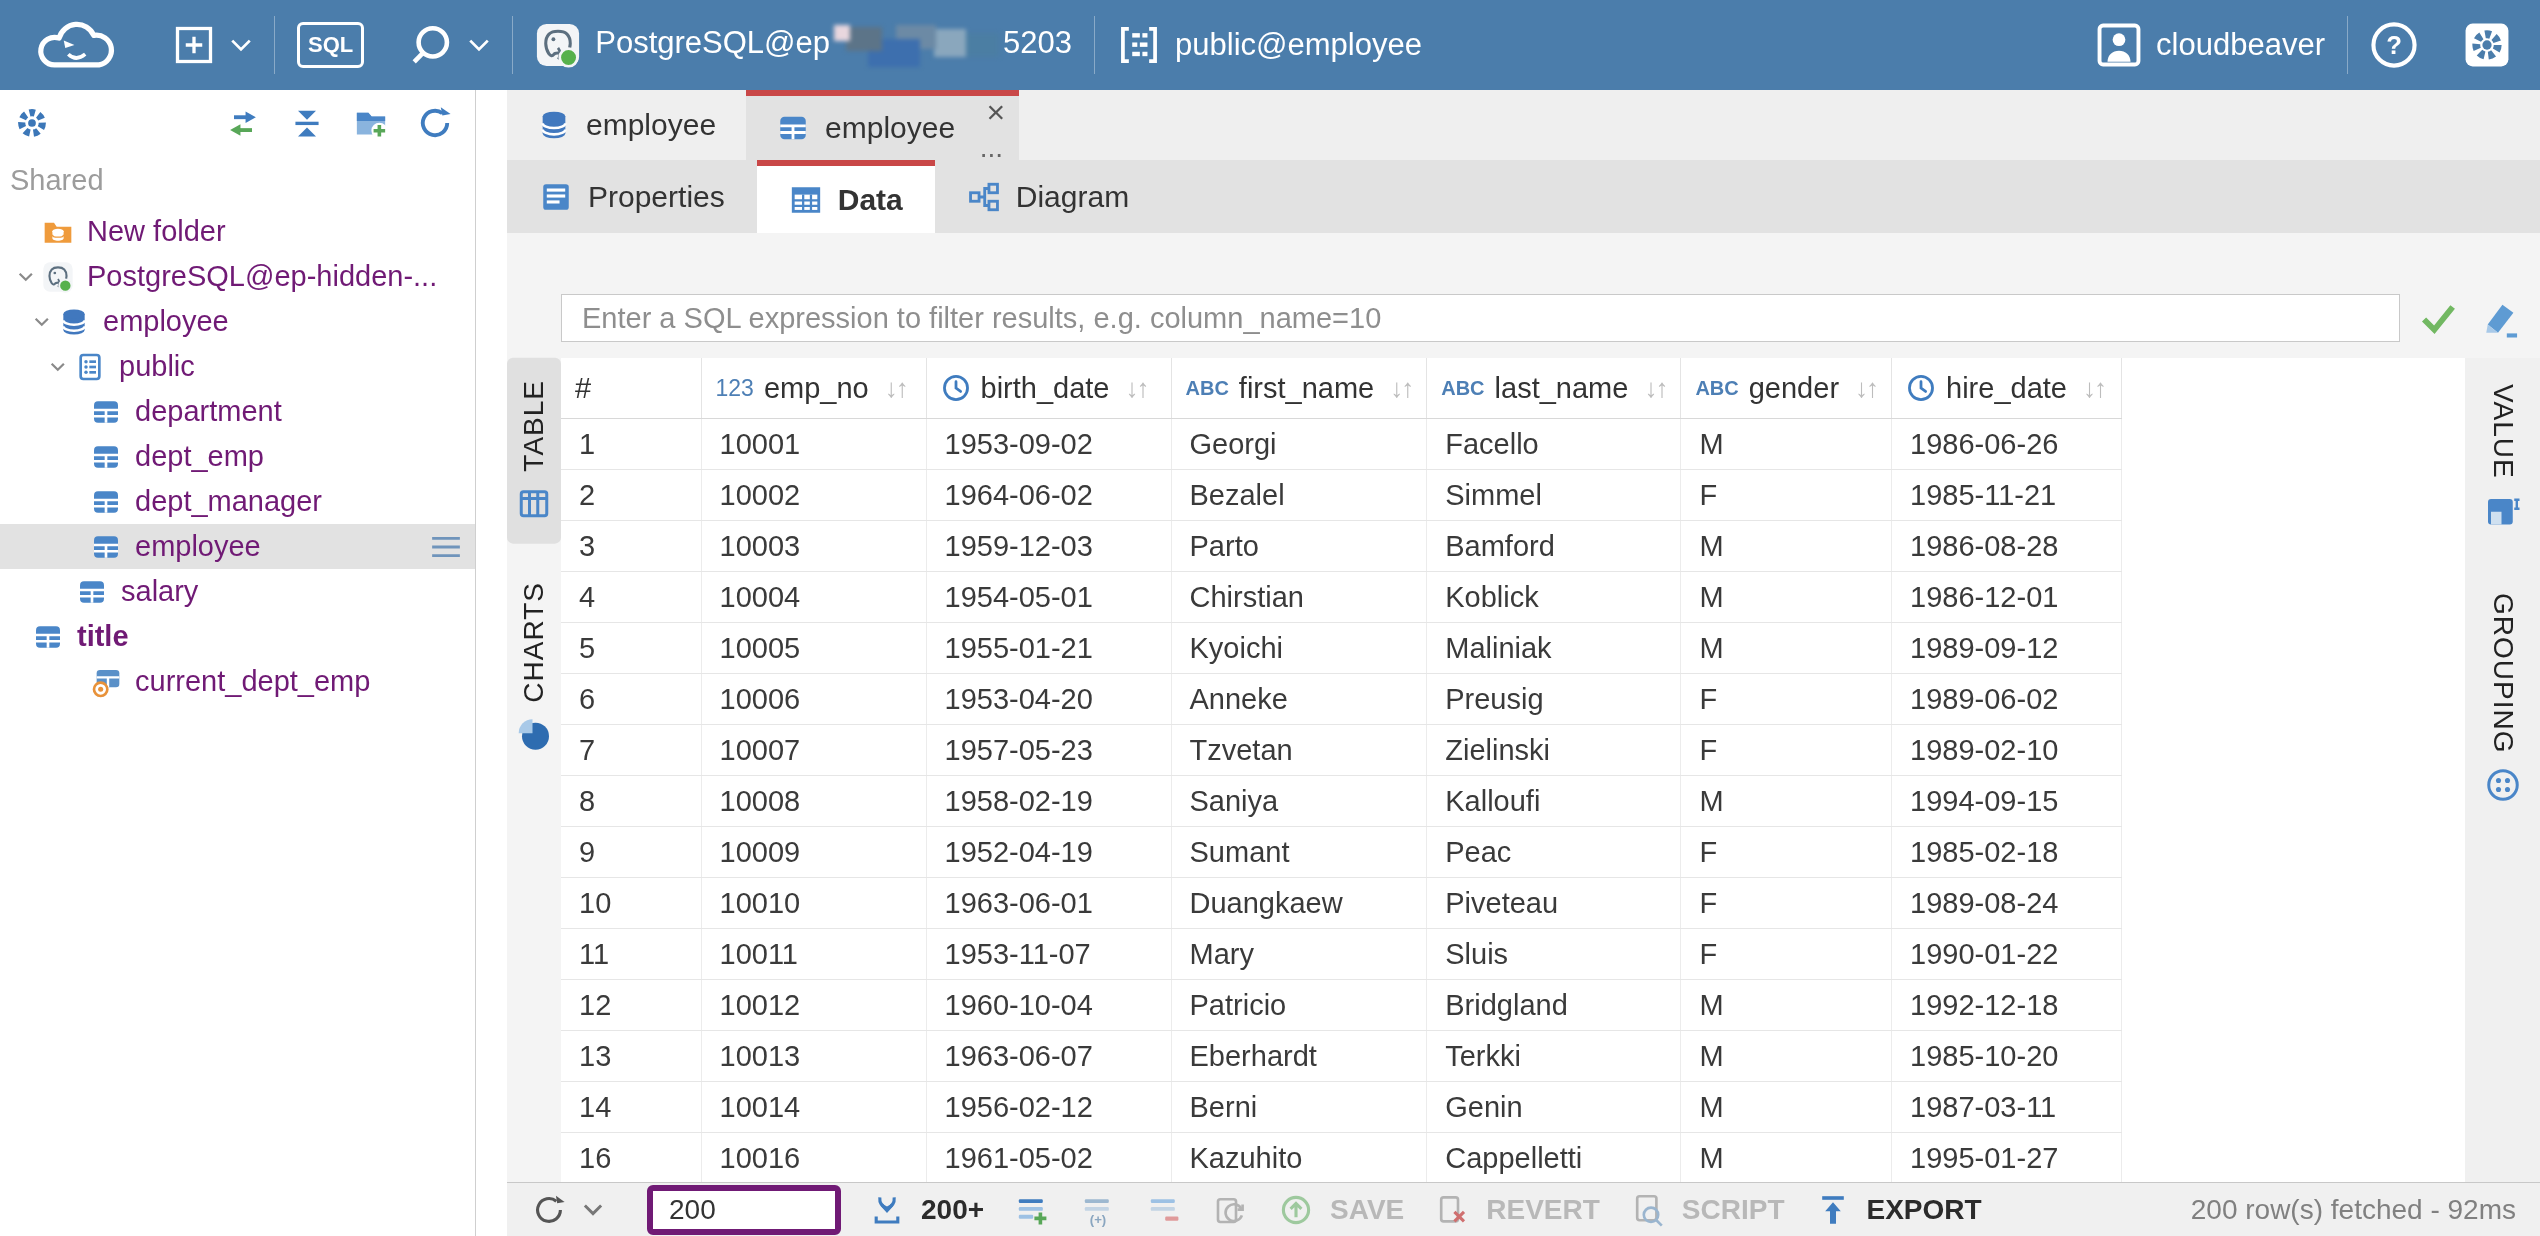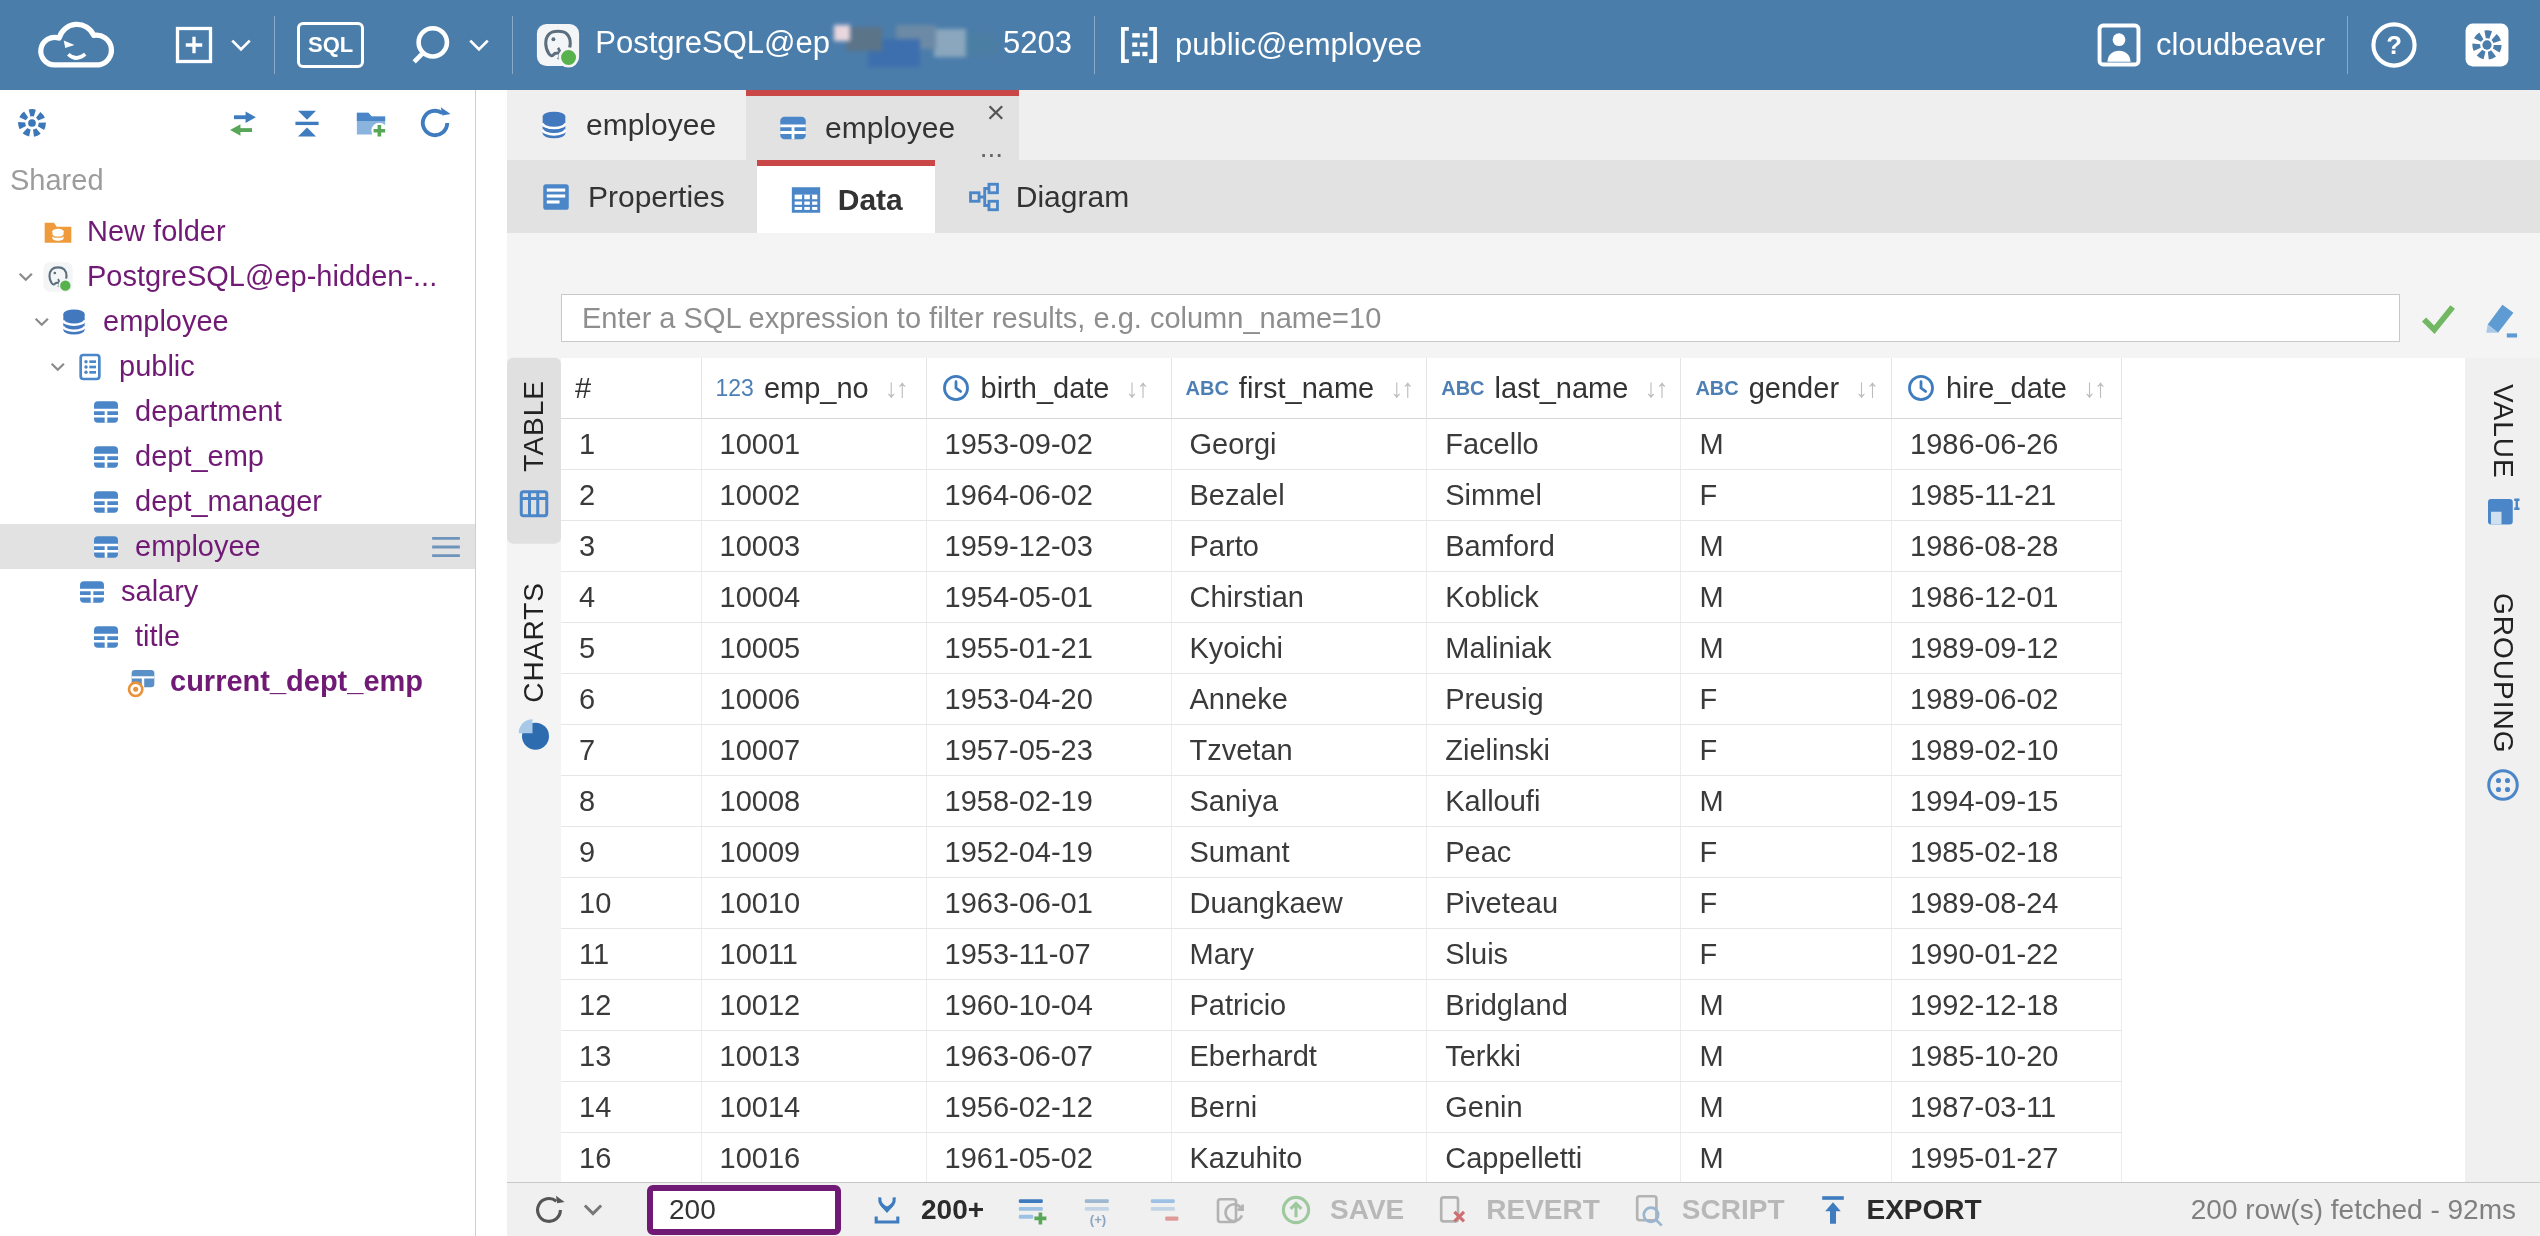--- a/index.html
+++ b/index.html
@@ -365,7 +365,7 @@
           </span>
           <span>salary</span>
         </div>
-        <div class="tree-row" style="padding-left: 58px;">
+        <div class="tree-row" style=" font-weight: bold;">
           <span class="tree-chev"></span>
           <span class="icon">
             <svg viewBox="0 0 24 24">

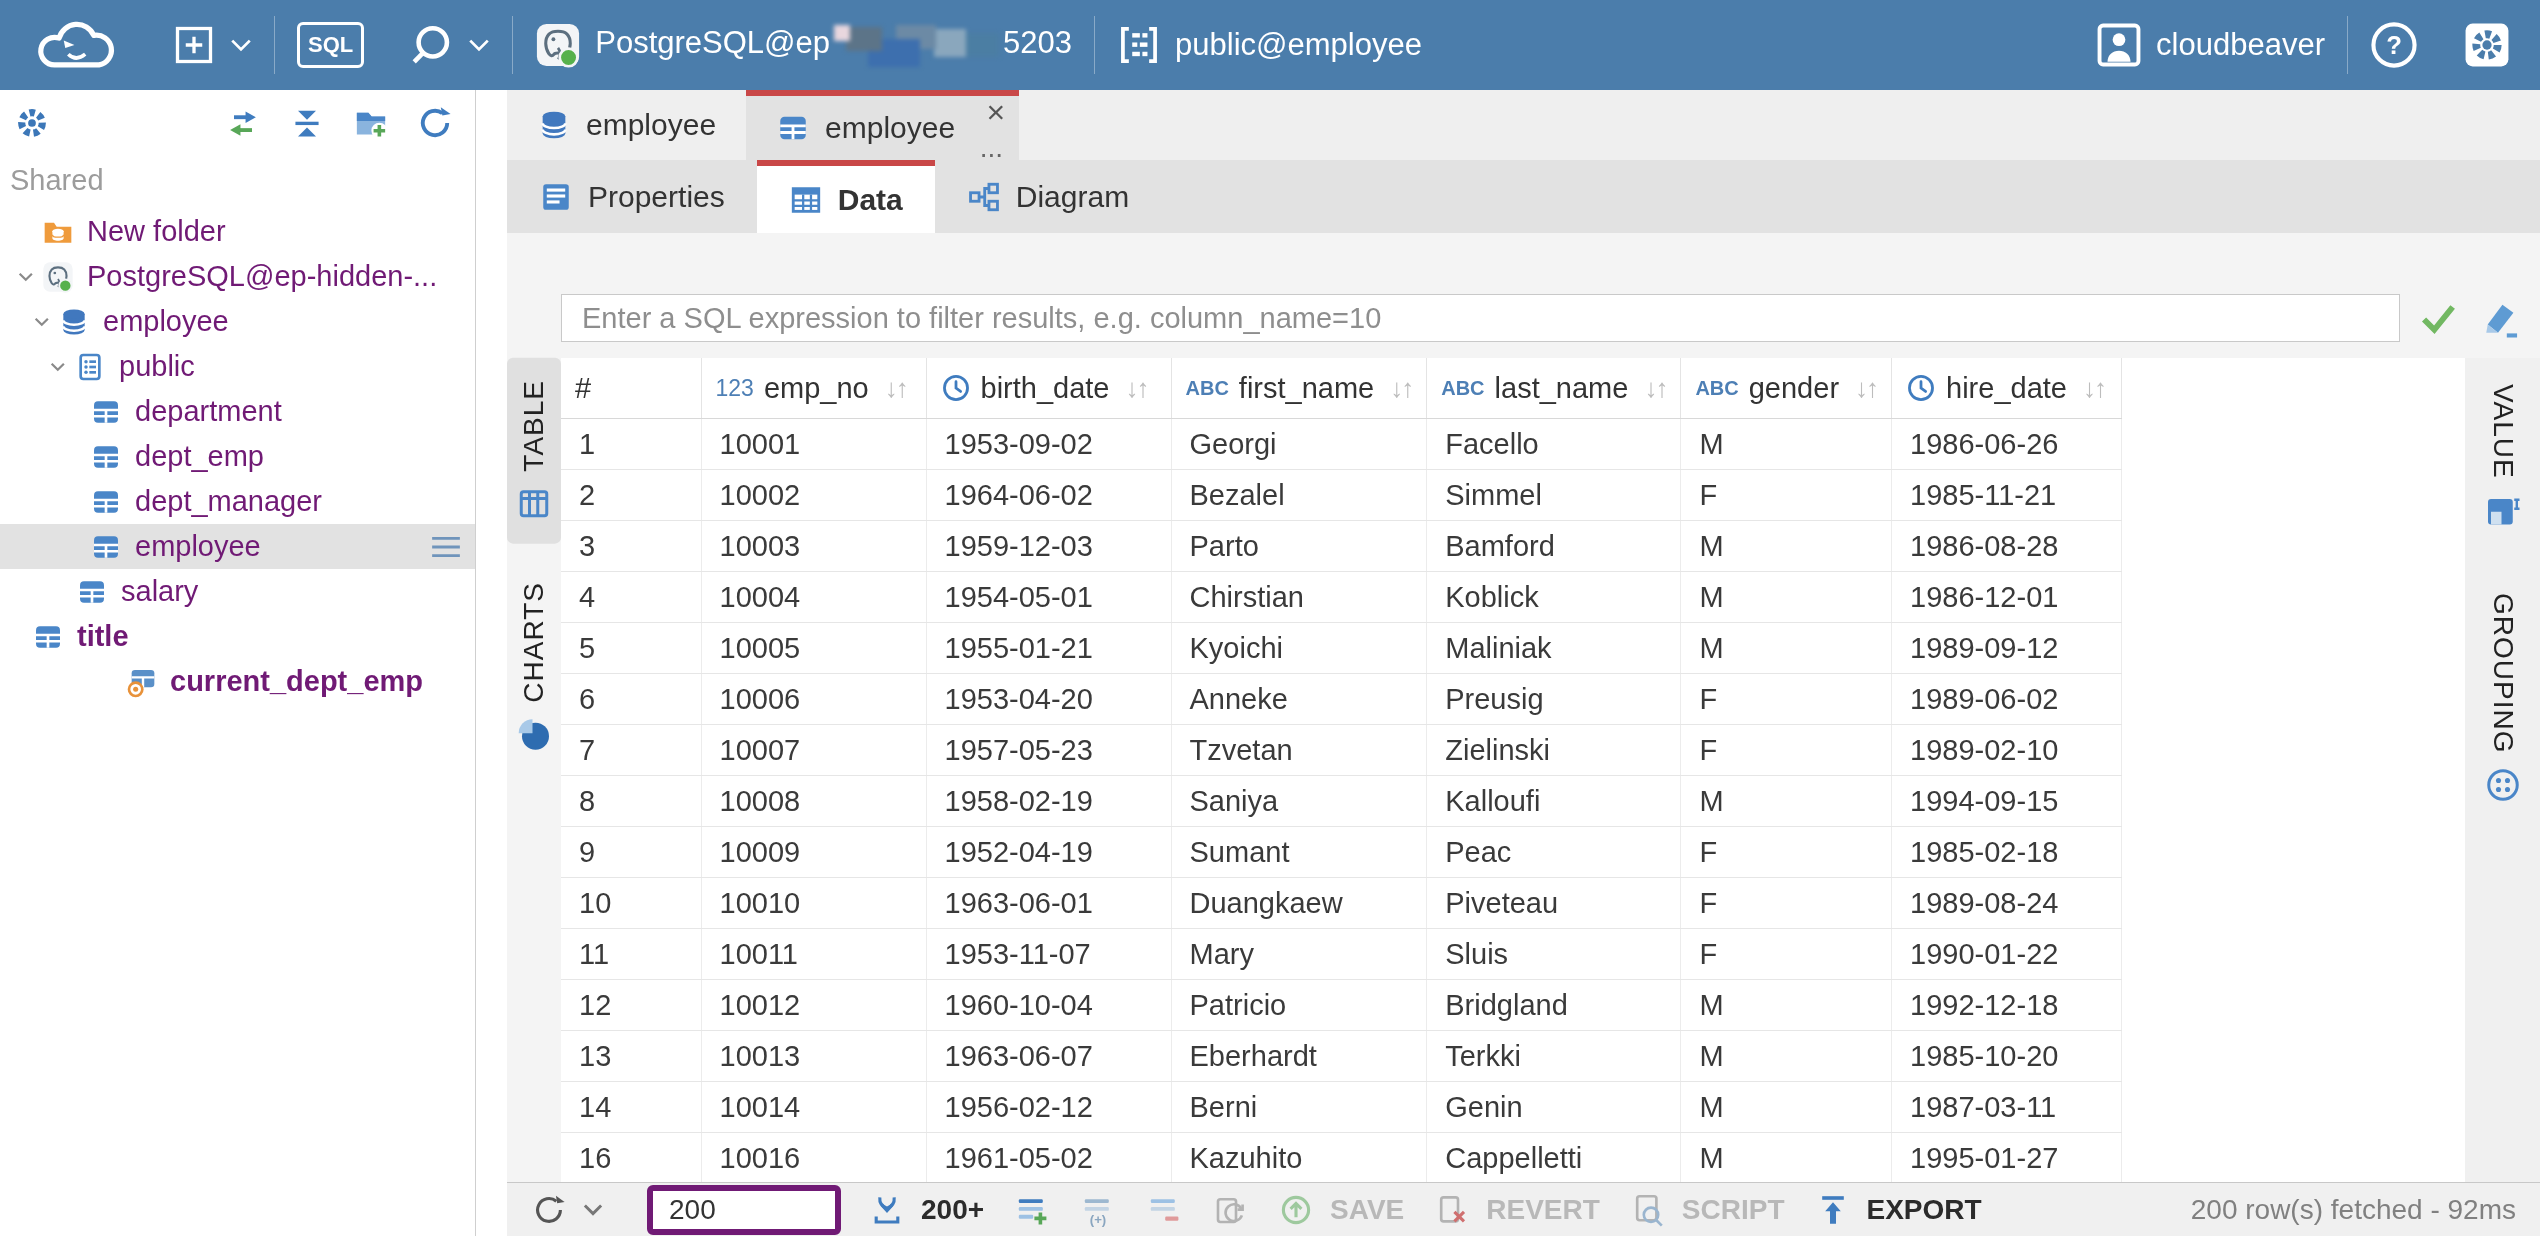--- a/index.html
+++ b/index.html
@@ -375,7 +375,7 @@
           </span>
           <span>title</span>
         </div>
-        <div class="tree-row" style="padding-left: 93px; font-weight: bold;">
+        <div class="tree-row" style="padding-left: 58px;">
           <span class="tree-chev"></span>
           <span class="icon">
             <svg viewBox="0 0 24 24">

